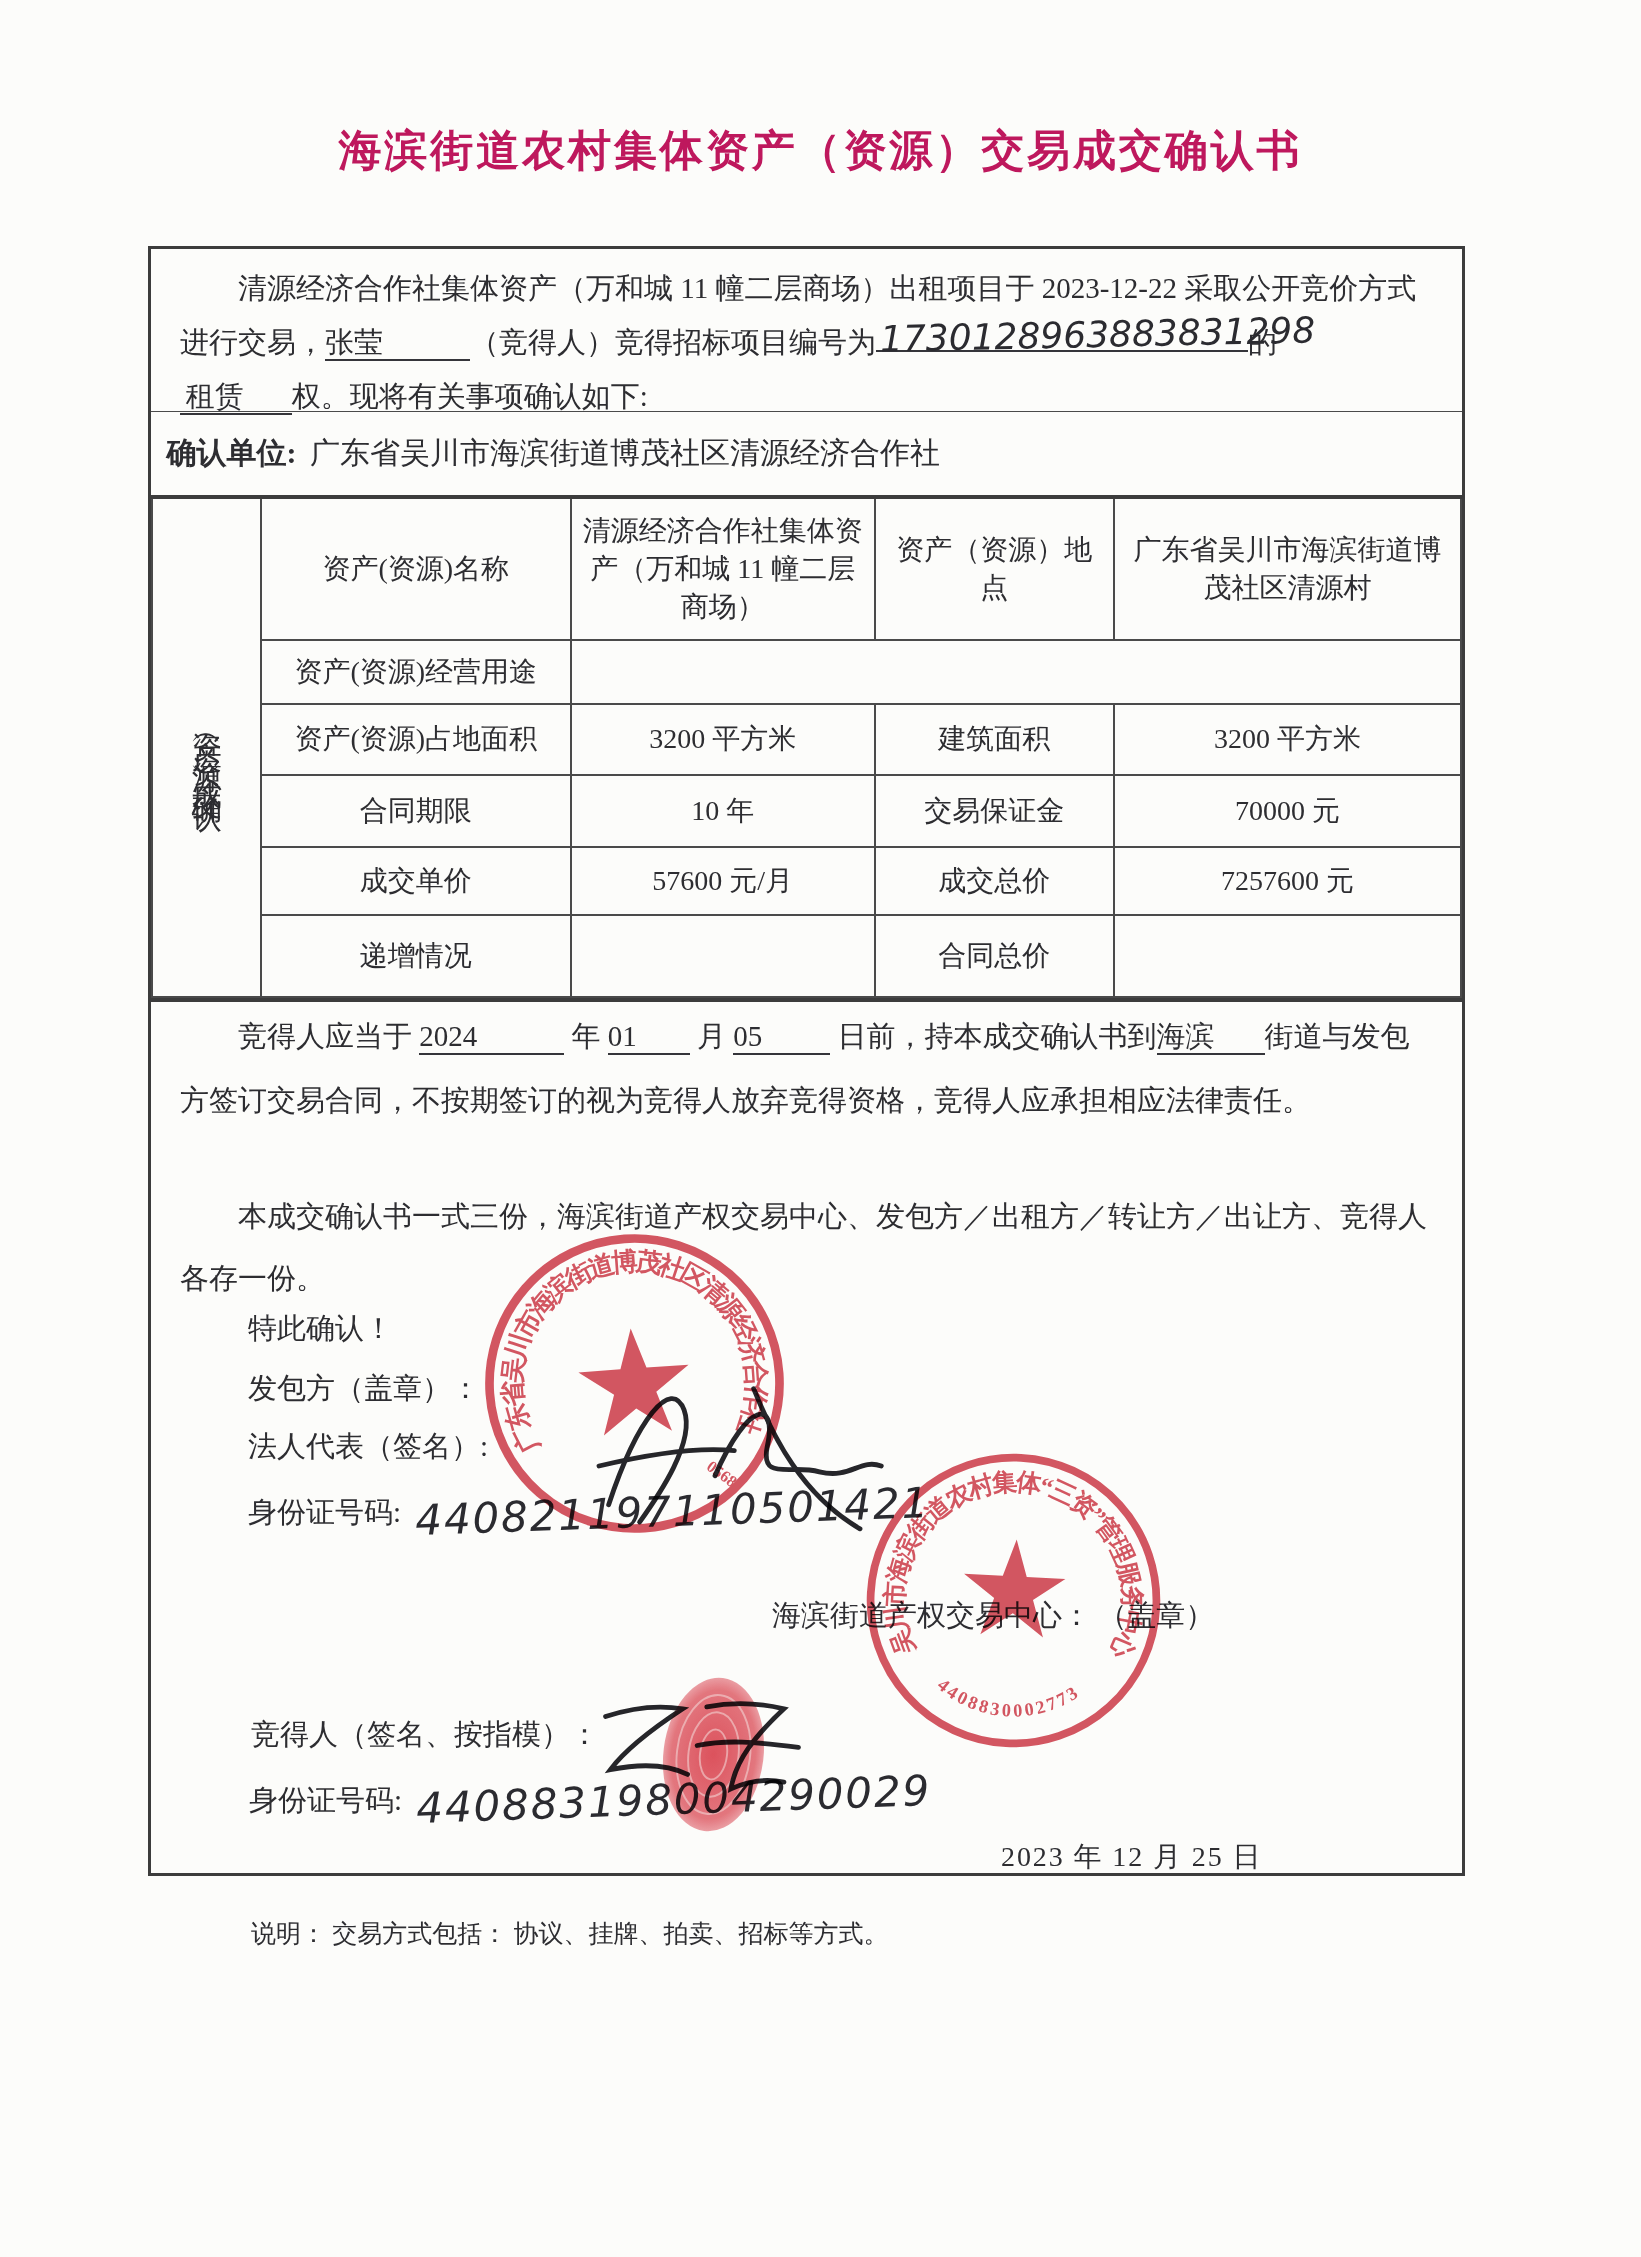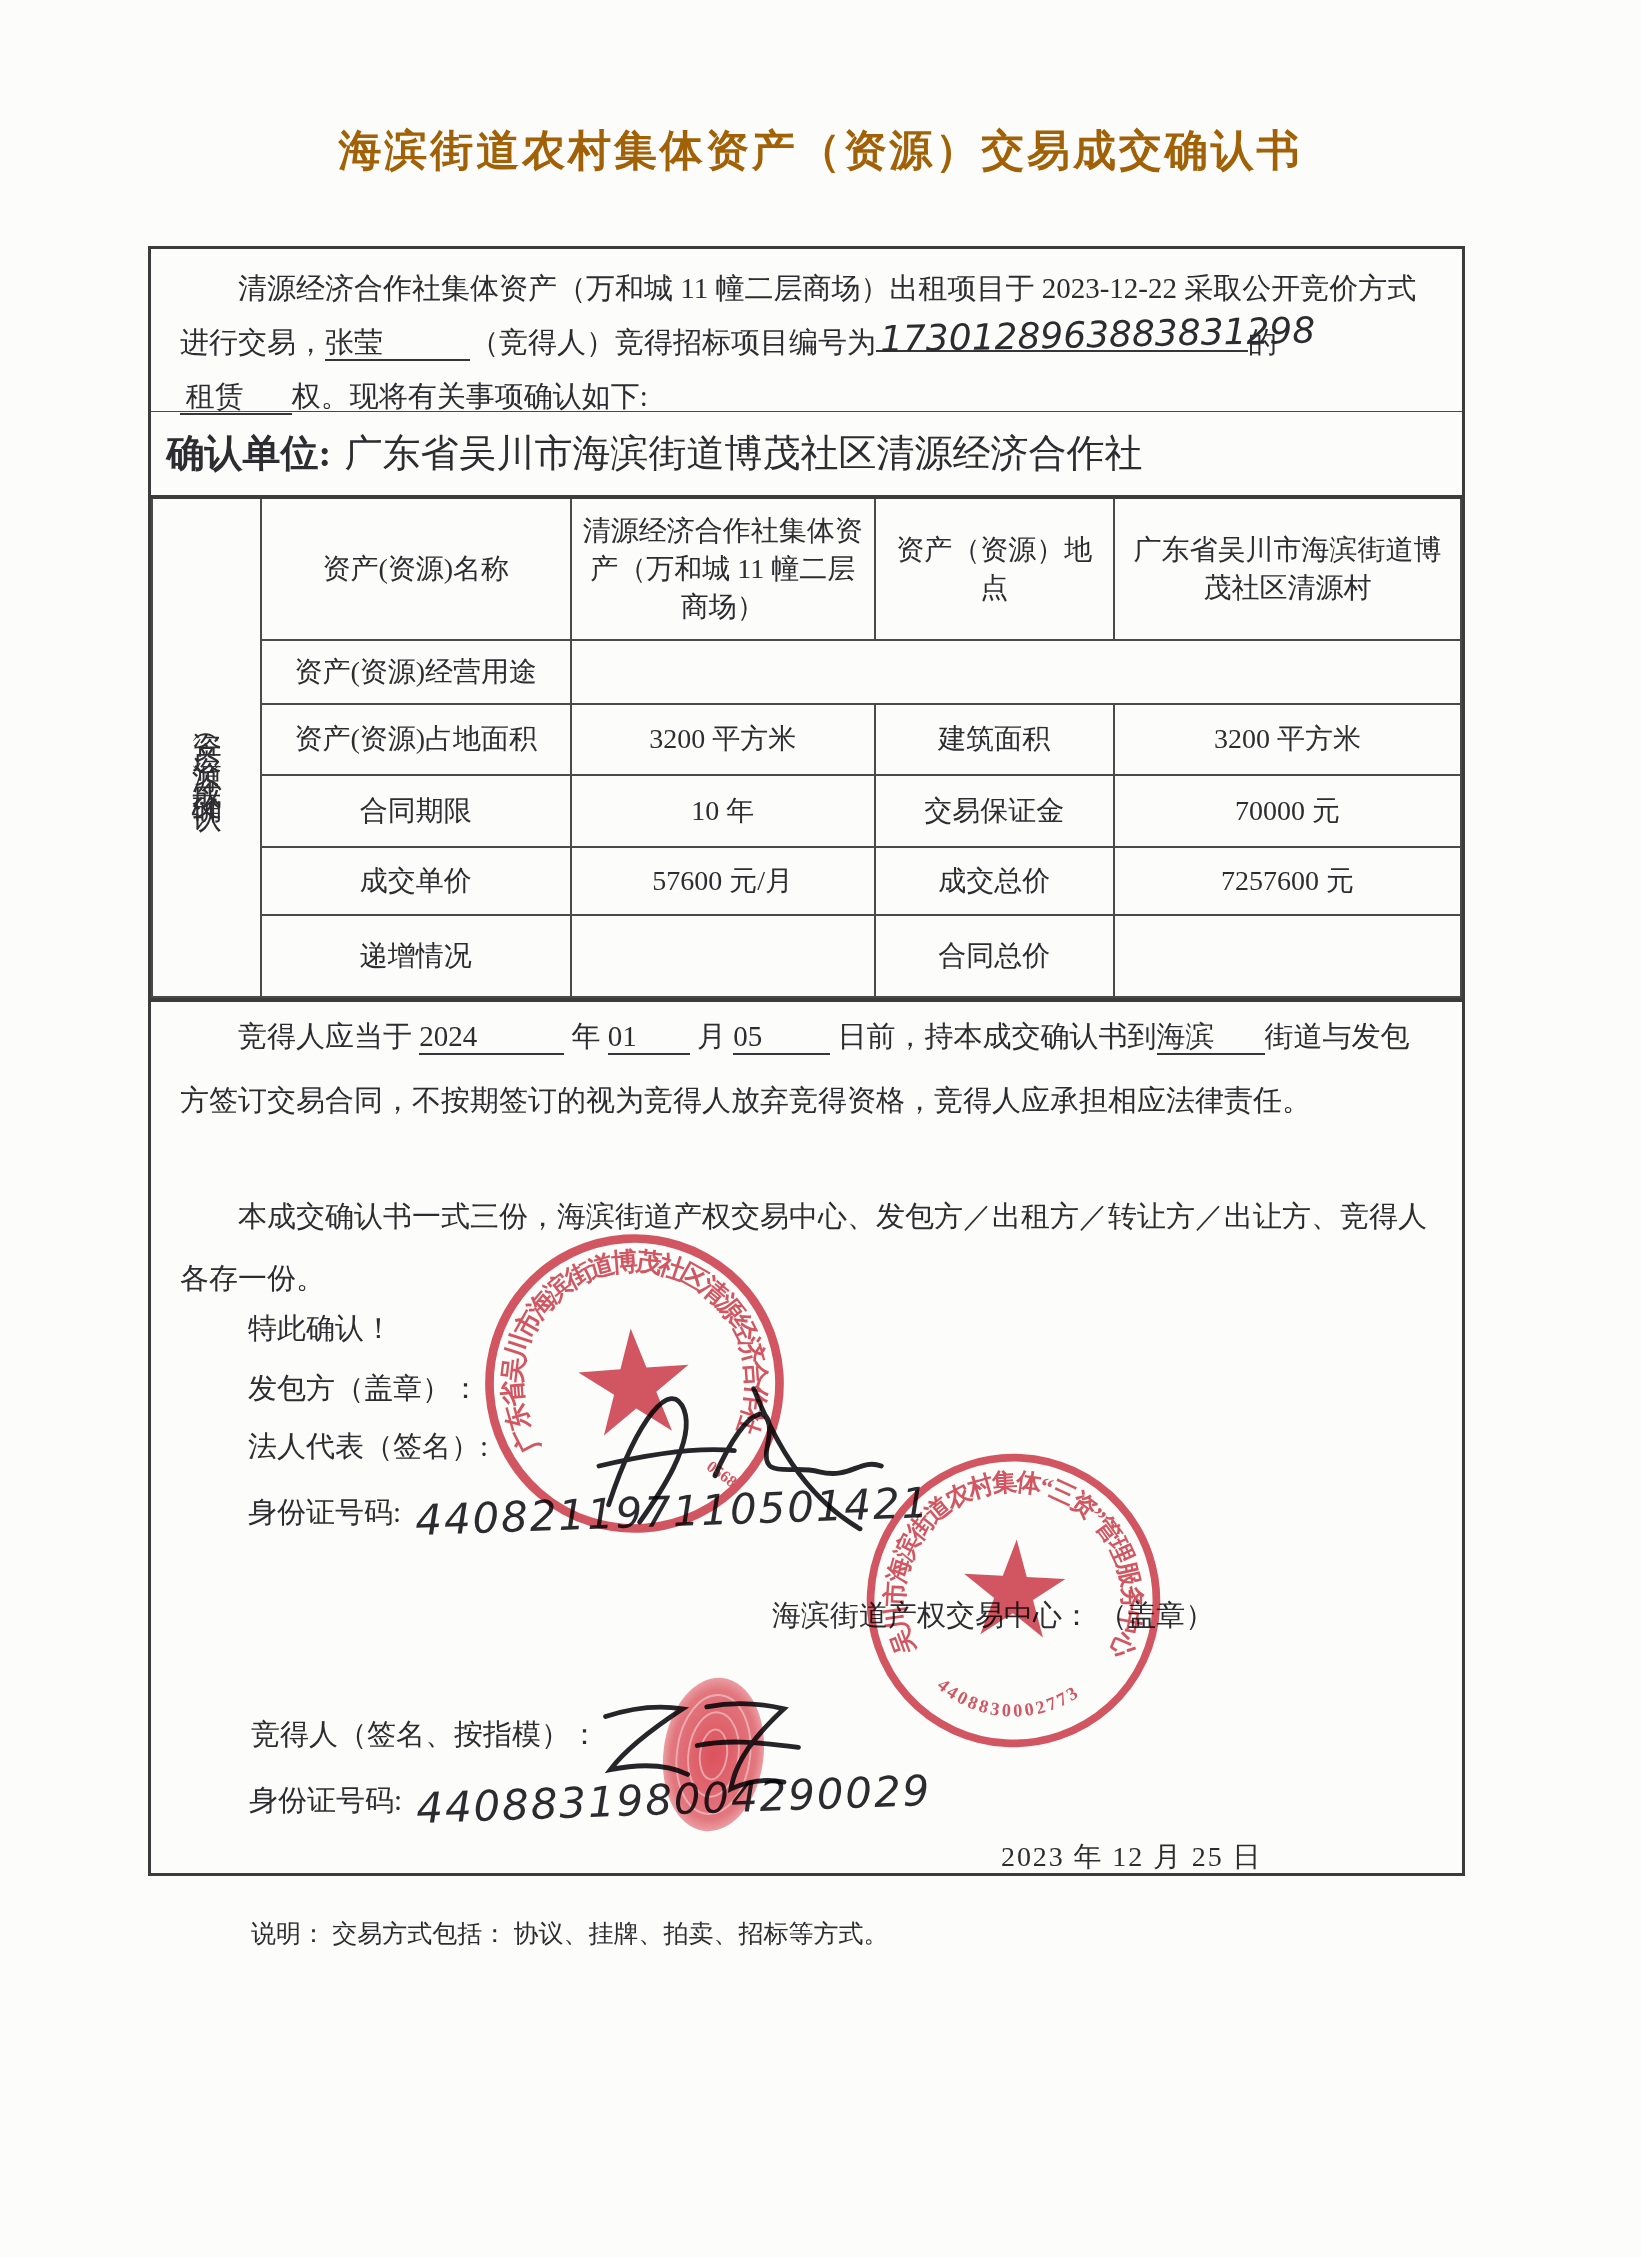--- a/index.html
+++ b/index.html
@@ -7,7 +7,7 @@
         font-family:"Liberation Serif","DejaVu Serif",serif;color:#2d2d31;overflow:hidden;}
   .title{position:absolute;top:93px;left:0;width:100%;text-align:center;
          font-family:"Liberation Sans","DejaVu Sans",sans-serif;font-weight:bold;
-         font-size:43px;letter-spacing:2.9px;color:#a16207;}
+         font-size:43px;letter-spacing:2.9px;color:#be185d;}
   .outer-box{position:absolute;left:148px;top:246px;width:1317px;height:1630px;
              border:3.9px solid #3c3c3c;box-sizing:border-box;z-index:1;}
   .intro{position:absolute;top:0;left:0;right:0;height:162px;padding:11.6px 29px 0 29px;

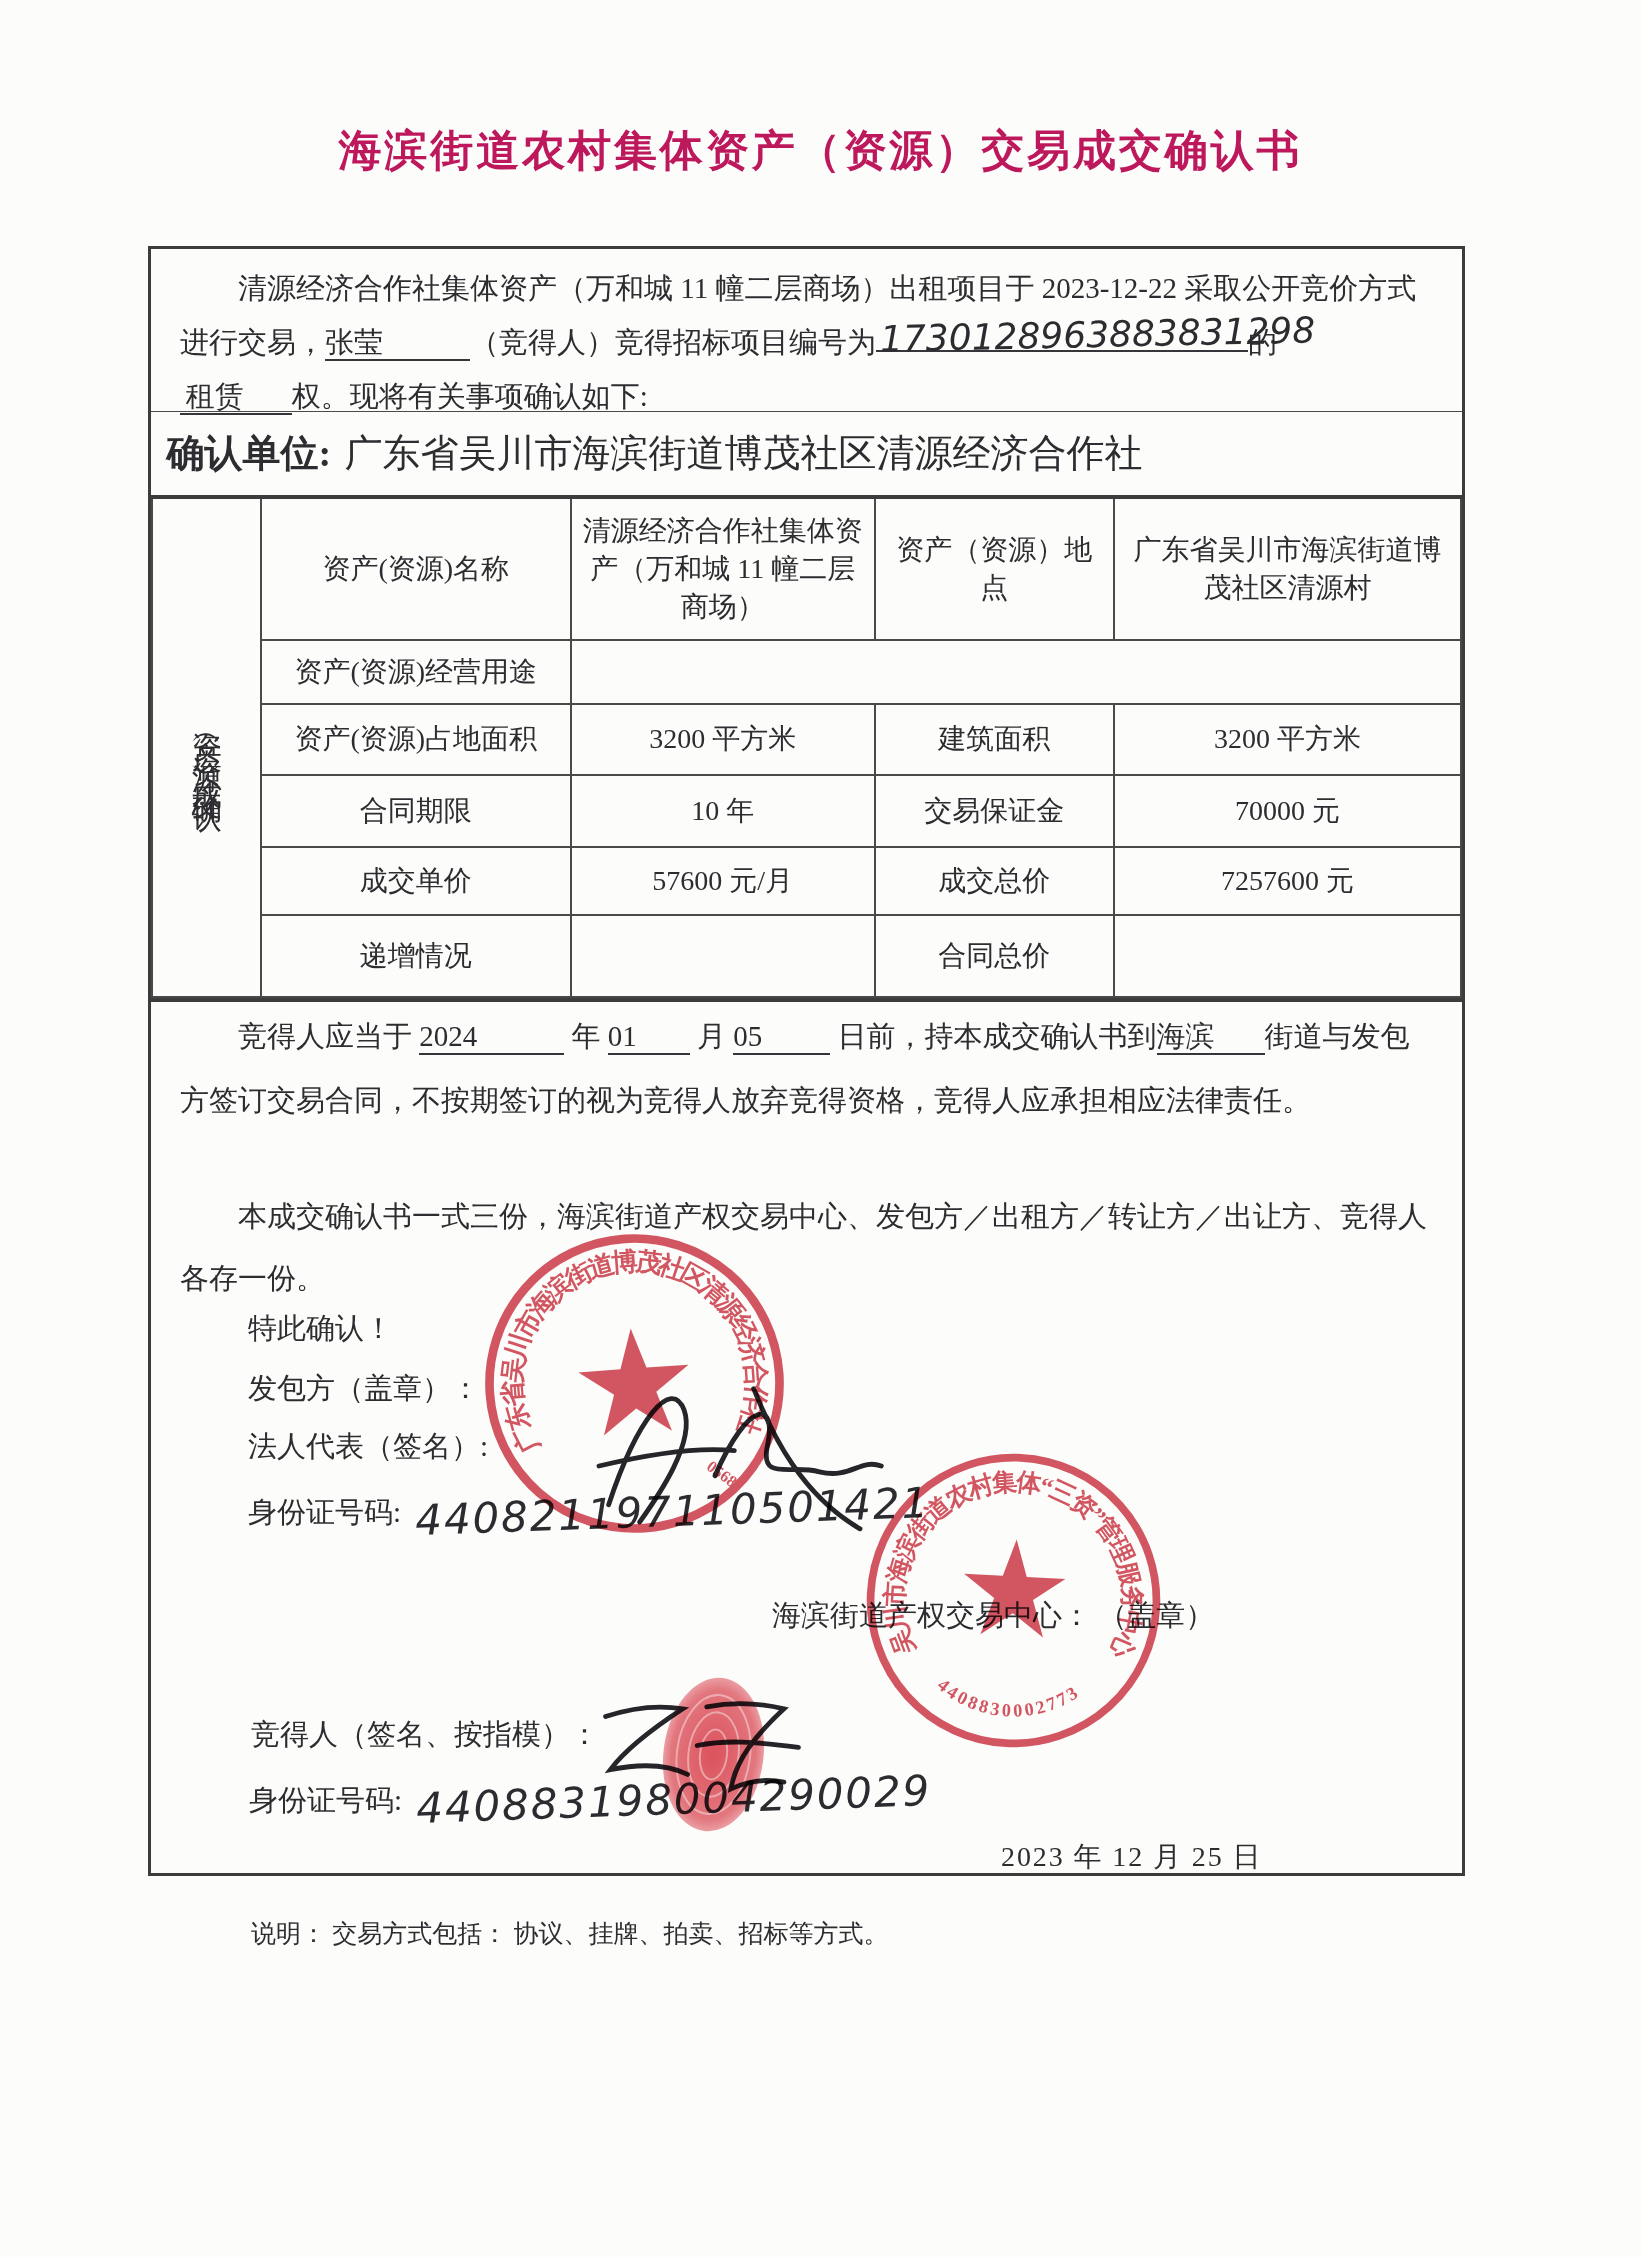--- a/index.html
+++ b/index.html
@@ -22,7 +22,7 @@
   .hand-inline{display:inline-block;font-size:42px;letter-spacing:1.9px;margin-left:13.5px;
                transform:rotate(-2deg) translateY(3.9px);white-space:nowrap;}
   .confirm-row{position:absolute;top:162px;left:0;right:0;height:84px;border-top:1.9px solid #4a4a4a;
-               box-sizing:border-box;display:flex;align-items:center;padding-left:15.4px;font-size:38px;}
+               box-sizing:border-box;display:flex;align-items:center;padding-left:15.4px;font-size:30px;}
   .confirm-row .lab{font-weight:bold;margin-right:13.5px;}
   .deal-table{position:absolute;top:246px;left:0;width:100%;height:503px;border-collapse:collapse;
               table-layout:fixed;font-size:28px;border-top:4.8px solid #3c3c3c;}

